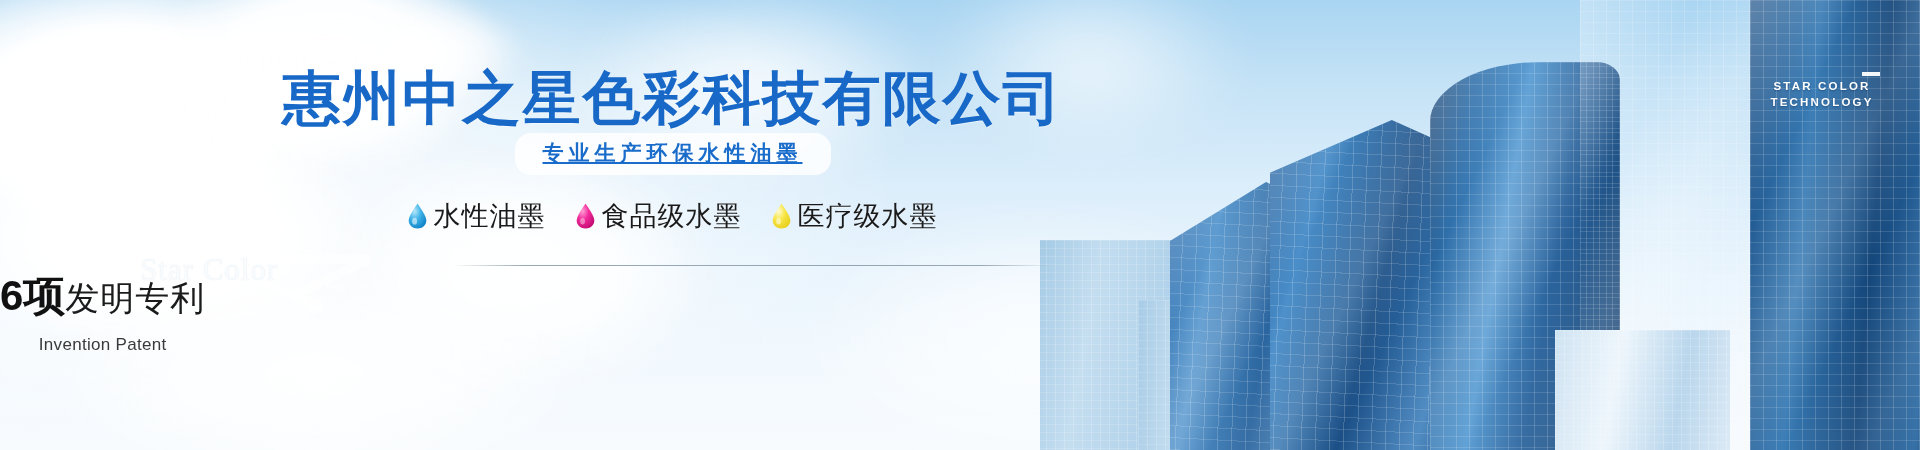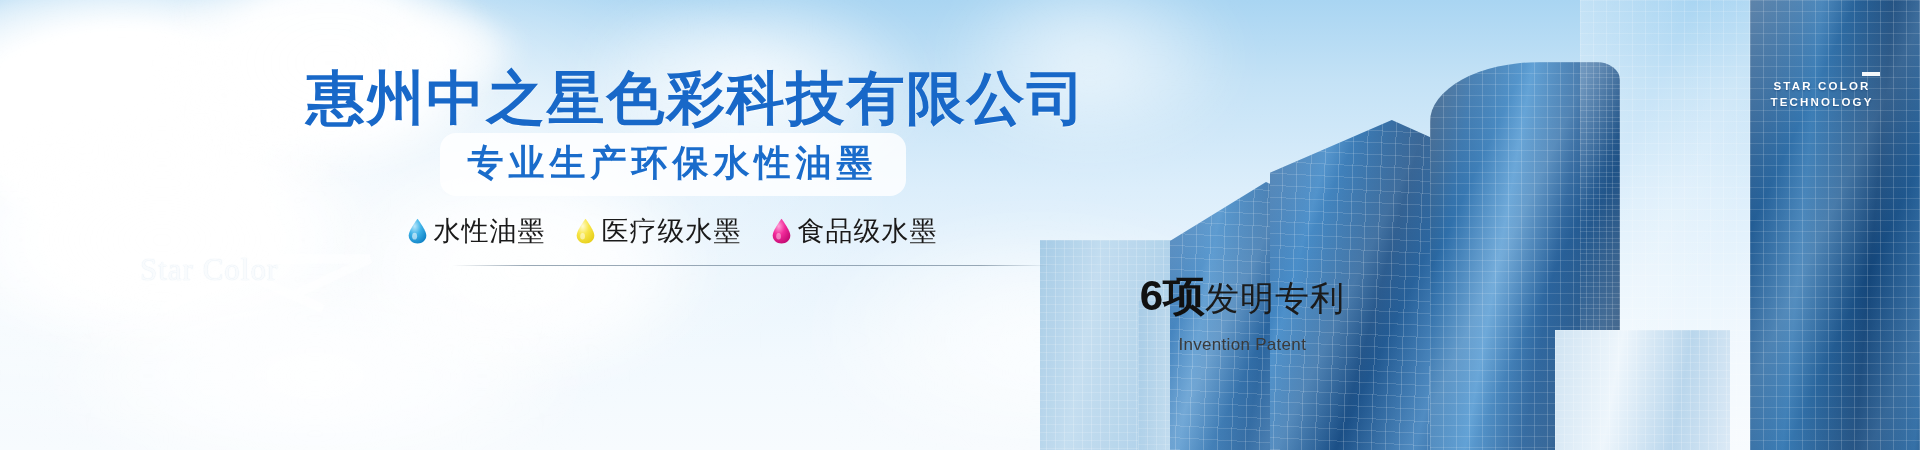--- a/index.html
+++ b/index.html
@@ -147,7 +147,6 @@
     color:#1868c8;
     text-shadow:0 1px 0 rgba(255,255,255,.5);
     white-space:nowrap;
-    padding-left:24px;
   }
 
   .pill-wrap{position:absolute;left:0;top:133px;width:1345px;text-align:center;}

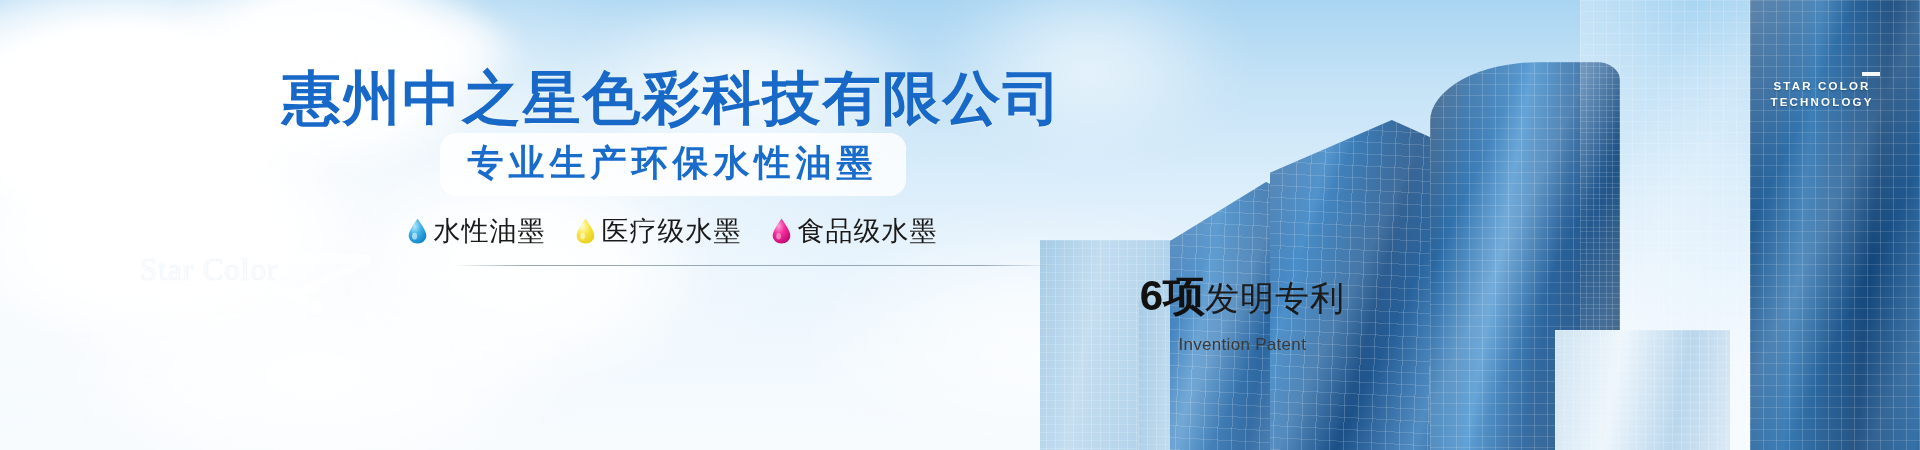--- a/index.html
+++ b/index.html
@@ -155,8 +155,9 @@
     background:rgba(255,255,255,.82);
     border-radius:16px;
     padding:6px 28px 8px 28px;
-    font-size:36px;font-weight:bold;letter-spacing:5px;
+    font-size:21px;font-weight:bold;letter-spacing:5px;
     color:#1a6ccb;
+    text-decoration:underline;
   }
 
   .features{

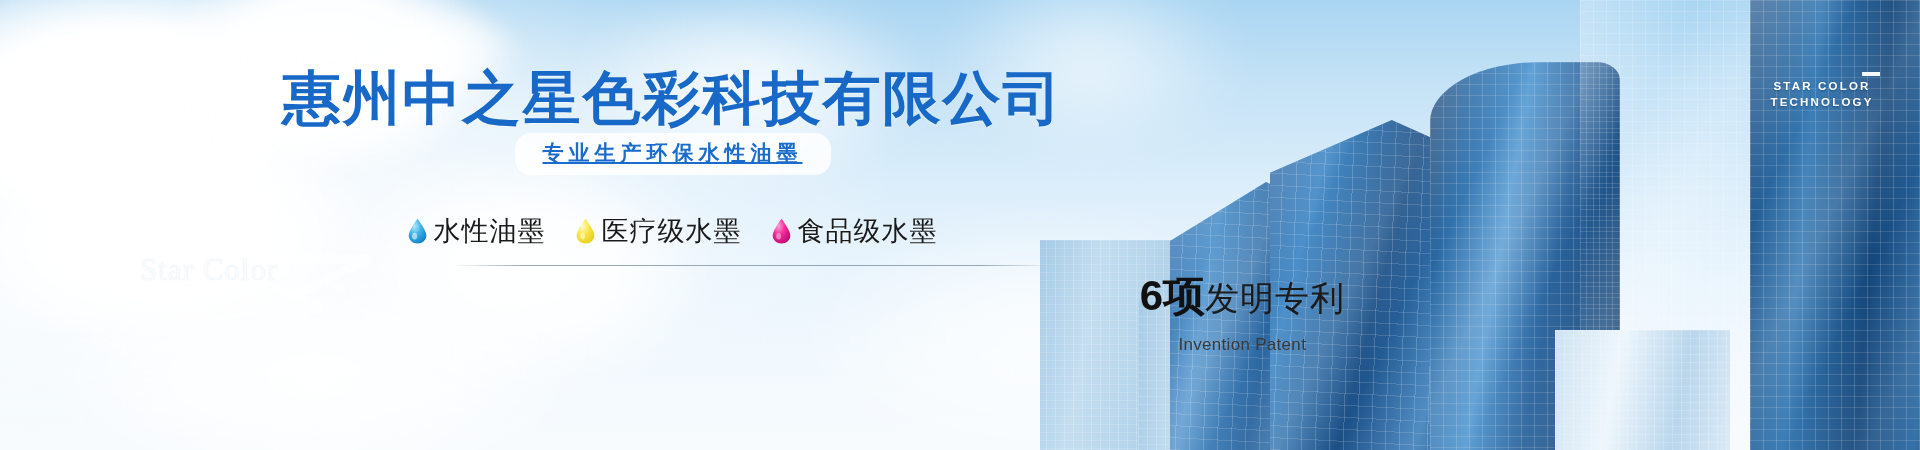--- a/index.html
+++ b/index.html
@@ -162,7 +162,7 @@
 
   .features{
     position:absolute;left:0;top:198px;width:1345px;
-    display:flex;justify-content:center;align-items:center;gap:30px;margin-top:15px;
+    display:flex;justify-content:center;align-items:center;gap:30px;
   }
   .feat{display:flex;align-items:center;gap:7px;}
   .drop{width:19px;height:26px;position:relative;flex:0 0 auto;}

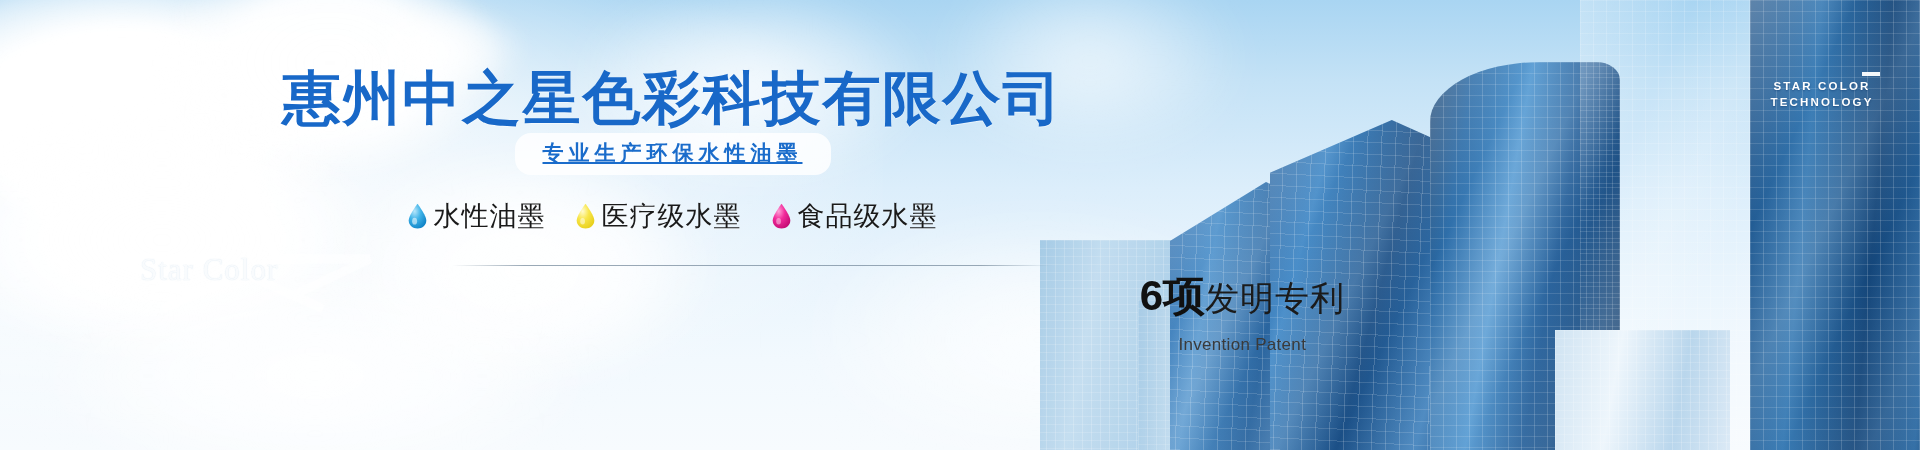--- a/index.html
+++ b/index.html
@@ -300,6 +300,23 @@
         <span class="drop">
           <svg width="19" height="26" viewBox="0 0 19 26">
             <defs>
+              <radialGradient id="gd2" cx="34%" cy="30%" r="78%">
+                <stop offset="0%" stop-color="#ff9ed6"></stop>
+                <stop offset="45%" stop-color="#f22b9b"></stop>
+                <stop offset="100%" stop-color="#c30a72"></stop>
+              </radialGradient>
+            </defs>
+            <path d="M9.5 0.8 C9.5 0.8 0.7 12.4 0.7 17.6 C0.7 22.3 4.6 25.6 9.5 25.6 C14.4 25.6 18.3 22.3 18.3 17.6 C18.3 12.4 9.5 0.8 9.5 0.8 Z" fill="url(#gd2)"></path>
+            <ellipse cx="6.6" cy="18.2" rx="2.4" ry="3.3" fill="rgba(255,255,255,.42)"></ellipse>
+          </svg>
+        </span>
+        <span class="feat-label">食品级水墨</span>
+      </div>
+
+      <div class="feat">
+        <span class="drop">
+          <svg width="19" height="26" viewBox="0 0 19 26">
+            <defs>
               <radialGradient id="gd3" cx="34%" cy="30%" r="78%">
                 <stop offset="0%" stop-color="#fffbcf"></stop>
                 <stop offset="45%" stop-color="#f8e64a"></stop>
@@ -313,23 +330,6 @@
         <span class="feat-label">医疗级水墨</span>
       </div>
 
-      <div class="feat">
-        <span class="drop">
-          <svg width="19" height="26" viewBox="0 0 19 26">
-            <defs>
-              <radialGradient id="gd2" cx="34%" cy="30%" r="78%">
-                <stop offset="0%" stop-color="#ff9ed6"></stop>
-                <stop offset="45%" stop-color="#f22b9b"></stop>
-                <stop offset="100%" stop-color="#c30a72"></stop>
-              </radialGradient>
-            </defs>
-            <path d="M9.5 0.8 C9.5 0.8 0.7 12.4 0.7 17.6 C0.7 22.3 4.6 25.6 9.5 25.6 C14.4 25.6 18.3 22.3 18.3 17.6 C18.3 12.4 9.5 0.8 9.5 0.8 Z" fill="url(#gd2)"></path>
-            <ellipse cx="6.6" cy="18.2" rx="2.4" ry="3.3" fill="rgba(255,255,255,.42)"></ellipse>
-          </svg>
-        </span>
-        <span class="feat-label">食品级水墨</span>
-      </div>
-
     </div>
 
     <div class="divider"></div>

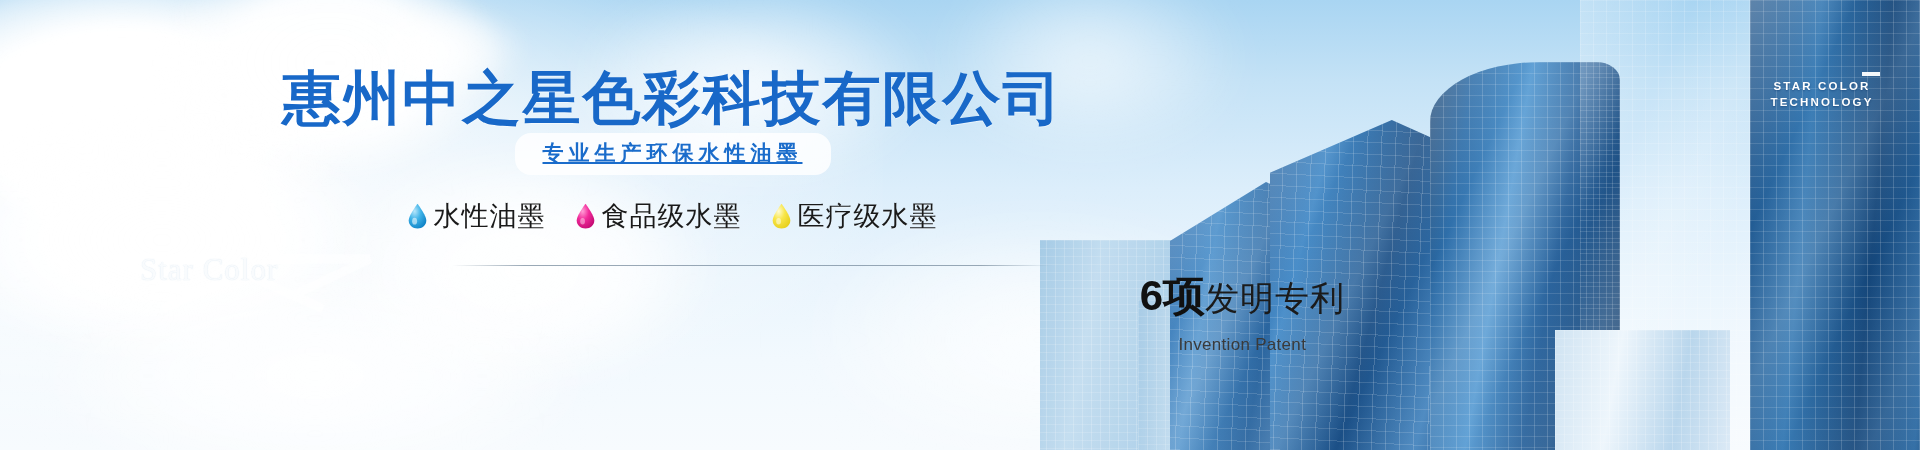--- a/index.html
+++ b/index.html
@@ -179,7 +179,7 @@
 
   .badges{
     position:absolute;left:0;top:275px;width:1345px;
-    display:flex;justify-content:flex-end;align-items:flex-start;gap:26px;
+    display:flex;justify-content:flex-start;align-items:flex-start;gap:26px;
   }
   .badge{text-align:center;}
   .badge-main{white-space:nowrap;line-height:1.0;}

